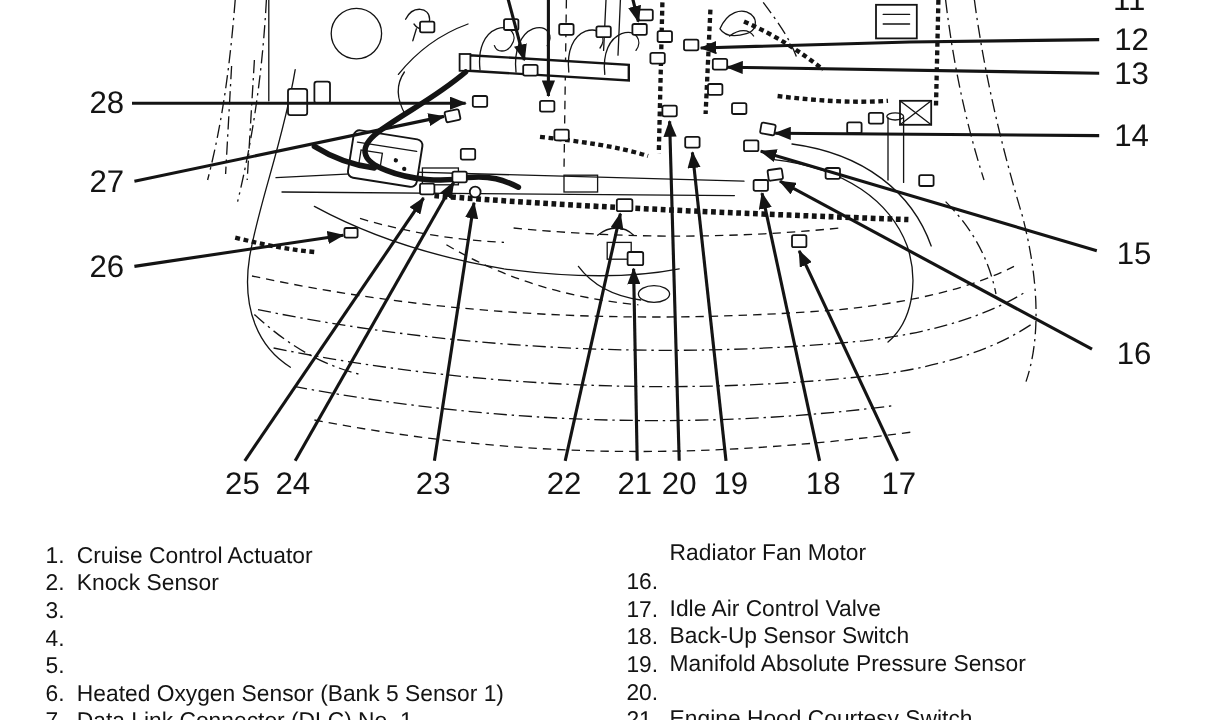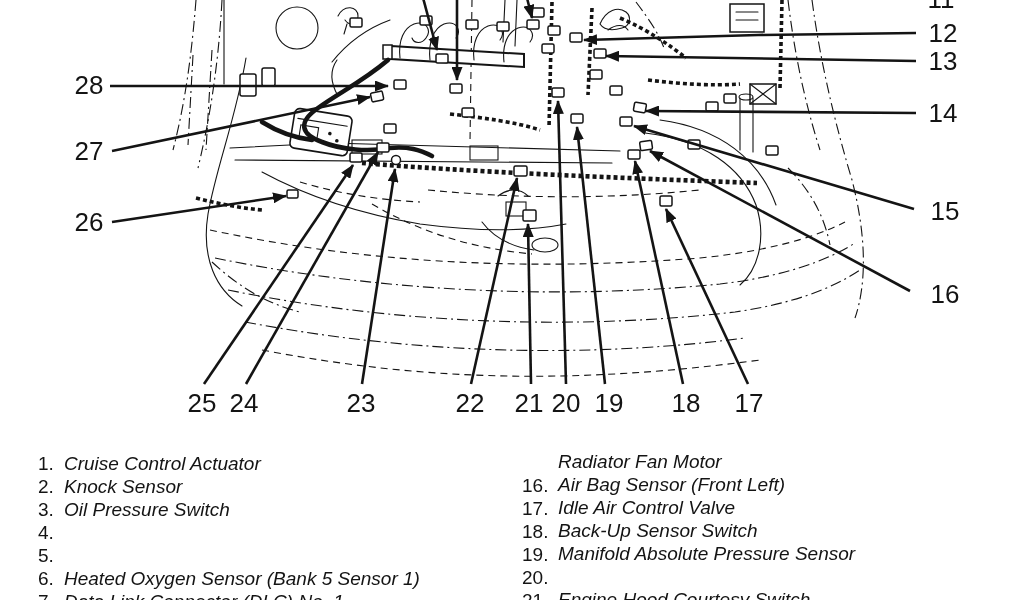--- a/index.html
+++ b/index.html
@@ -27,7 +27,7 @@
   .lnum{flex:0 0 auto;}
   .legend-col-left .lnum{width:26px;}
   .legend-col-right .lnum{width:36px;margin-top:24px;}
-  .llabel{flex:0 0 auto;font-style:italic;}
+  .llabel{flex:0 0 auto;}
 </style>
 </head>
 <body>

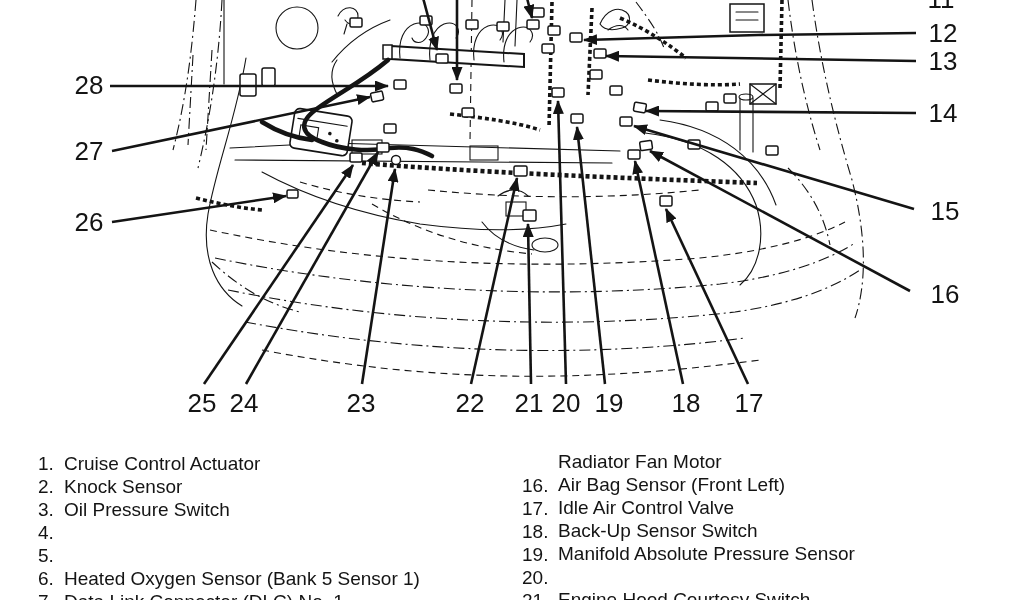--- a/index.html
+++ b/index.html
@@ -248,7 +248,6 @@
       </div>
   <div class="lrow">
         <span class="lnum">17.</span>
-        <span class="llabel">Air Bag Sensor (Front Left)</span>
       </div>
   <div class="lrow">
         <span class="lnum">18.</span>

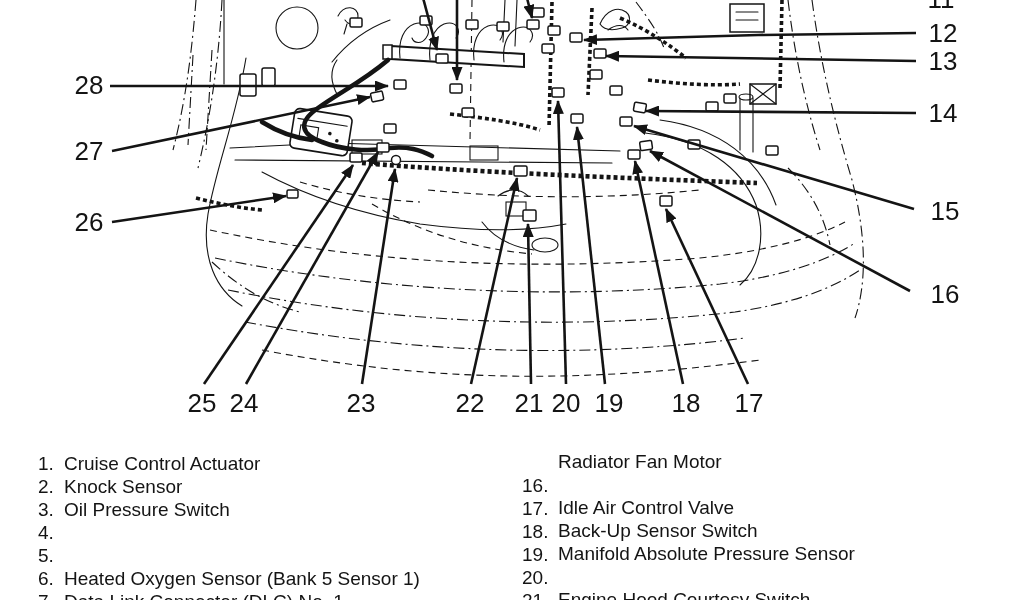--- a/index.html
+++ b/index.html
@@ -223,7 +223,6 @@
       </div>
   <div class="lrow">
         <span class="lnum">3.</span>
-        <span class="llabel">Oil Pressure Switch</span>
       </div>
   <div class="lrow">
         <span class="lnum">4.</span>

